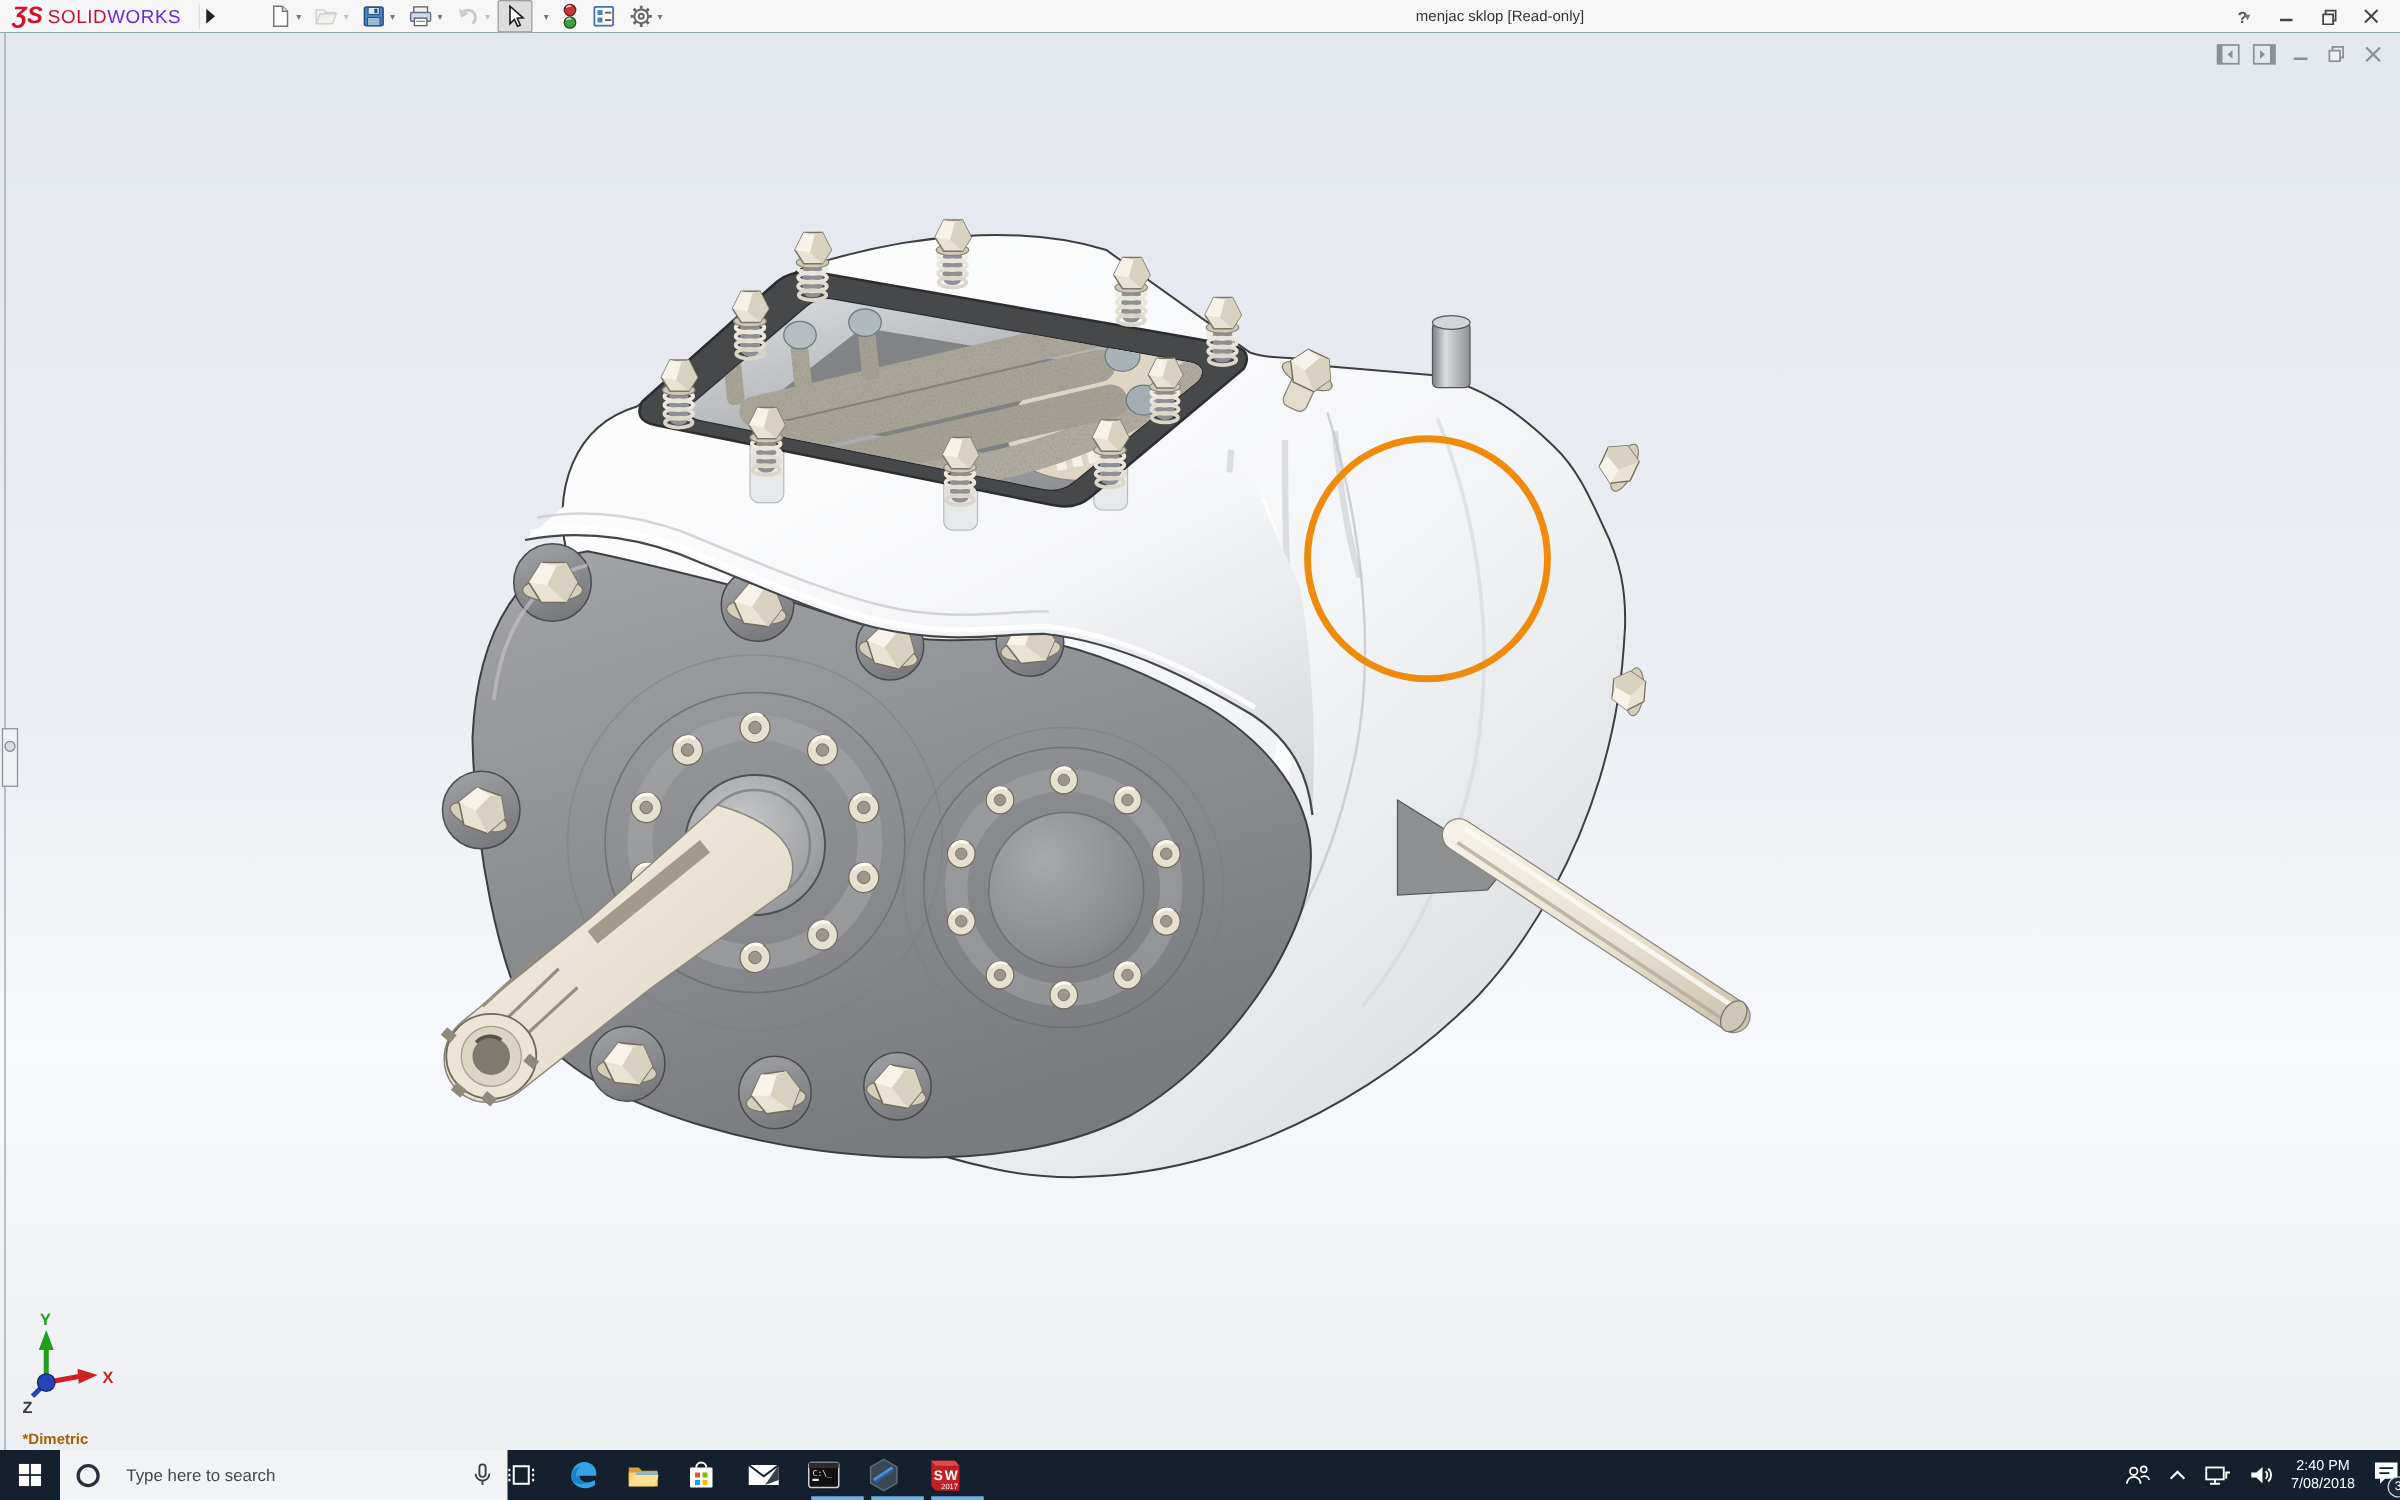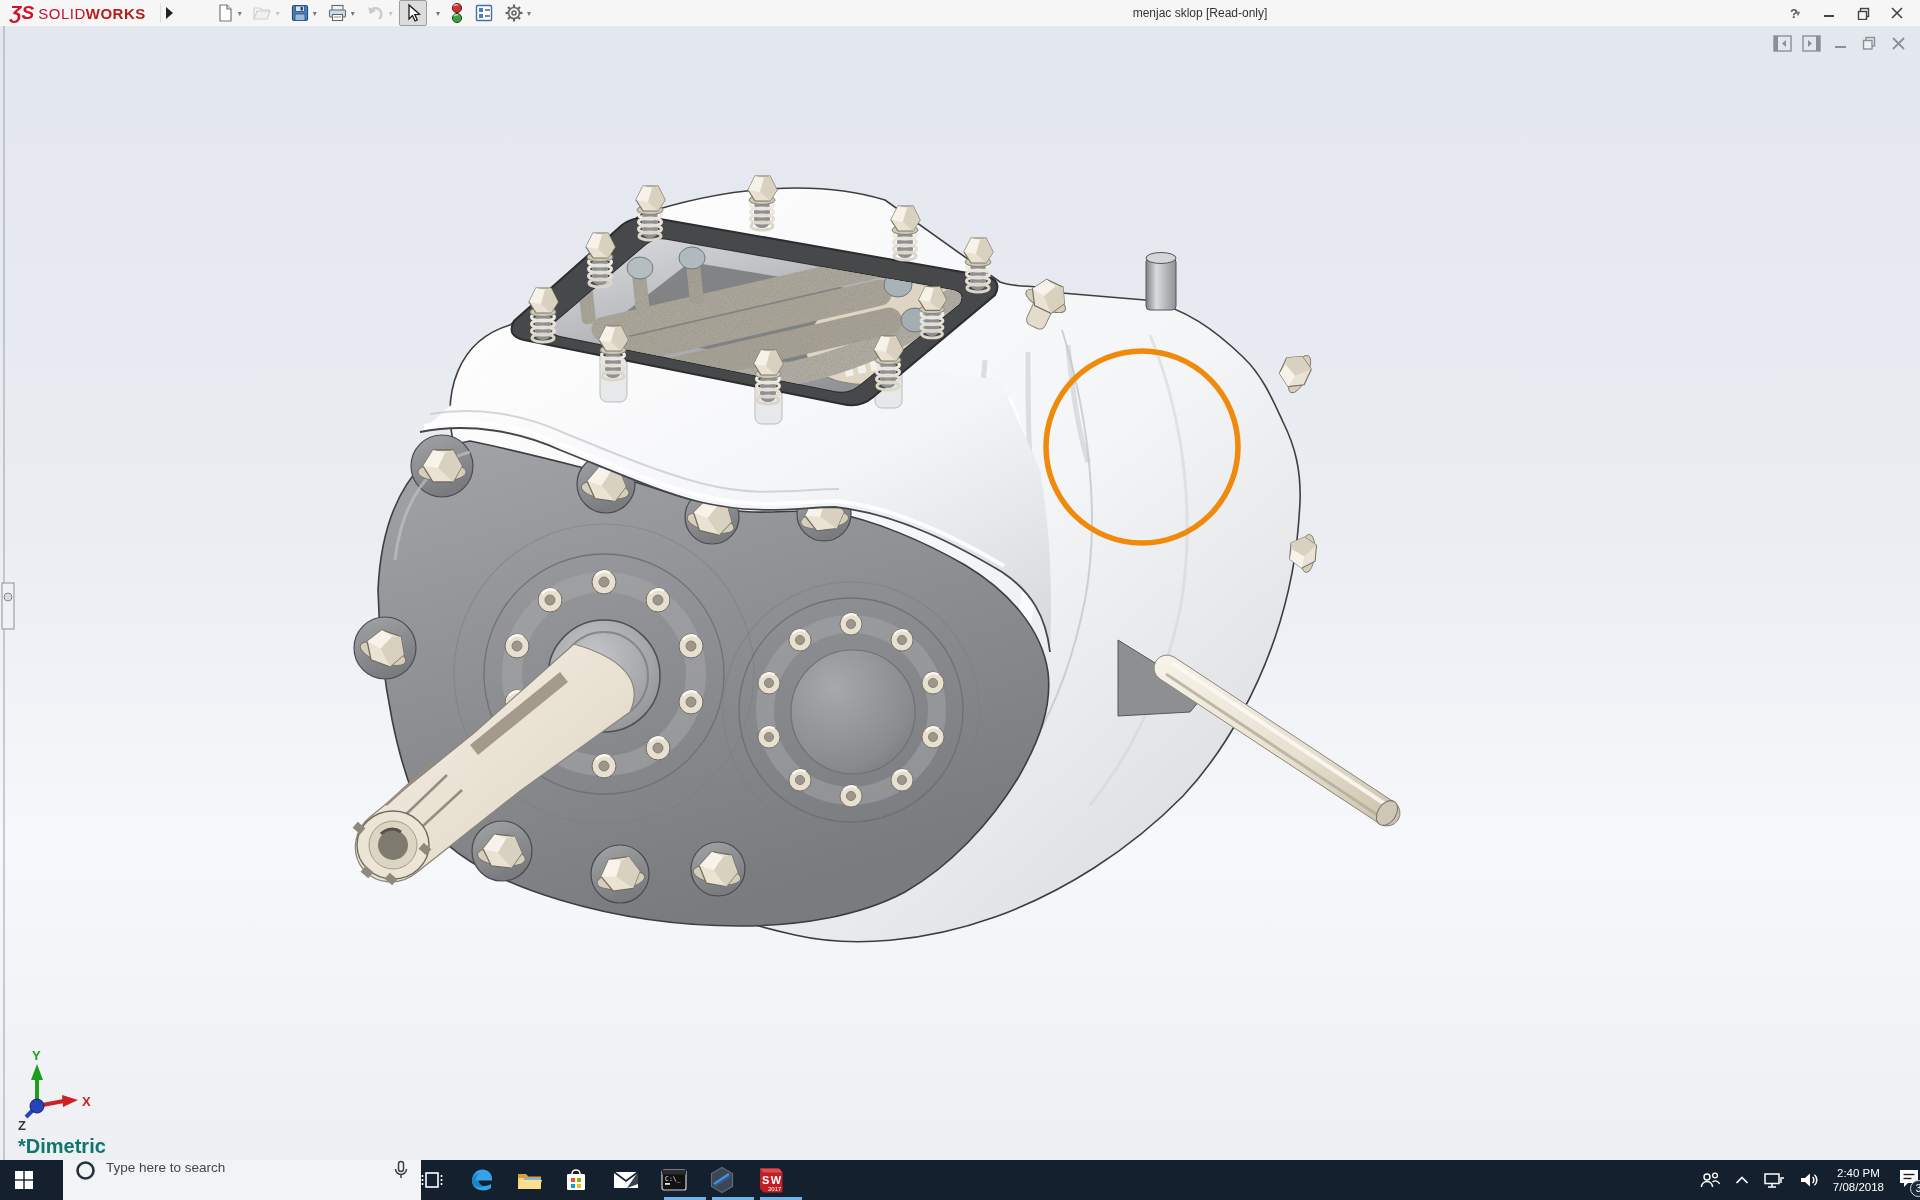--- a/index.html
+++ b/index.html
@@ -11,7 +11,7 @@
   .brand{display:flex;align-items:baseline;padding:0 10px 0 10px;height:26px;align-items:center;}
   .brand .ds{font-style:italic;font-weight:bold;font-size:19px;color:#d1112c;margin-right:4px;}
   .brand .solid{font-weight:normal;font-size:15px;color:#c8102e;letter-spacing:.5px;}
-  .brand .works{font-weight:bold;font-size:15px;color:#b91c1c;letter-spacing:.5px;}
+  .brand .works{font-weight:normal;font-size:15px;color:#6d28d9;letter-spacing:.5px;}
   .flyout{width:18px;height:20px;display:flex;align-items:center;justify-content:center;
     border-left:1px solid #dcdcde;margin-left:4px;cursor:pointer;}
   .flyout span{width:0;height:0;border-left:7px solid #222;border-top:6px solid transparent;border-bottom:6px solid transparent;}

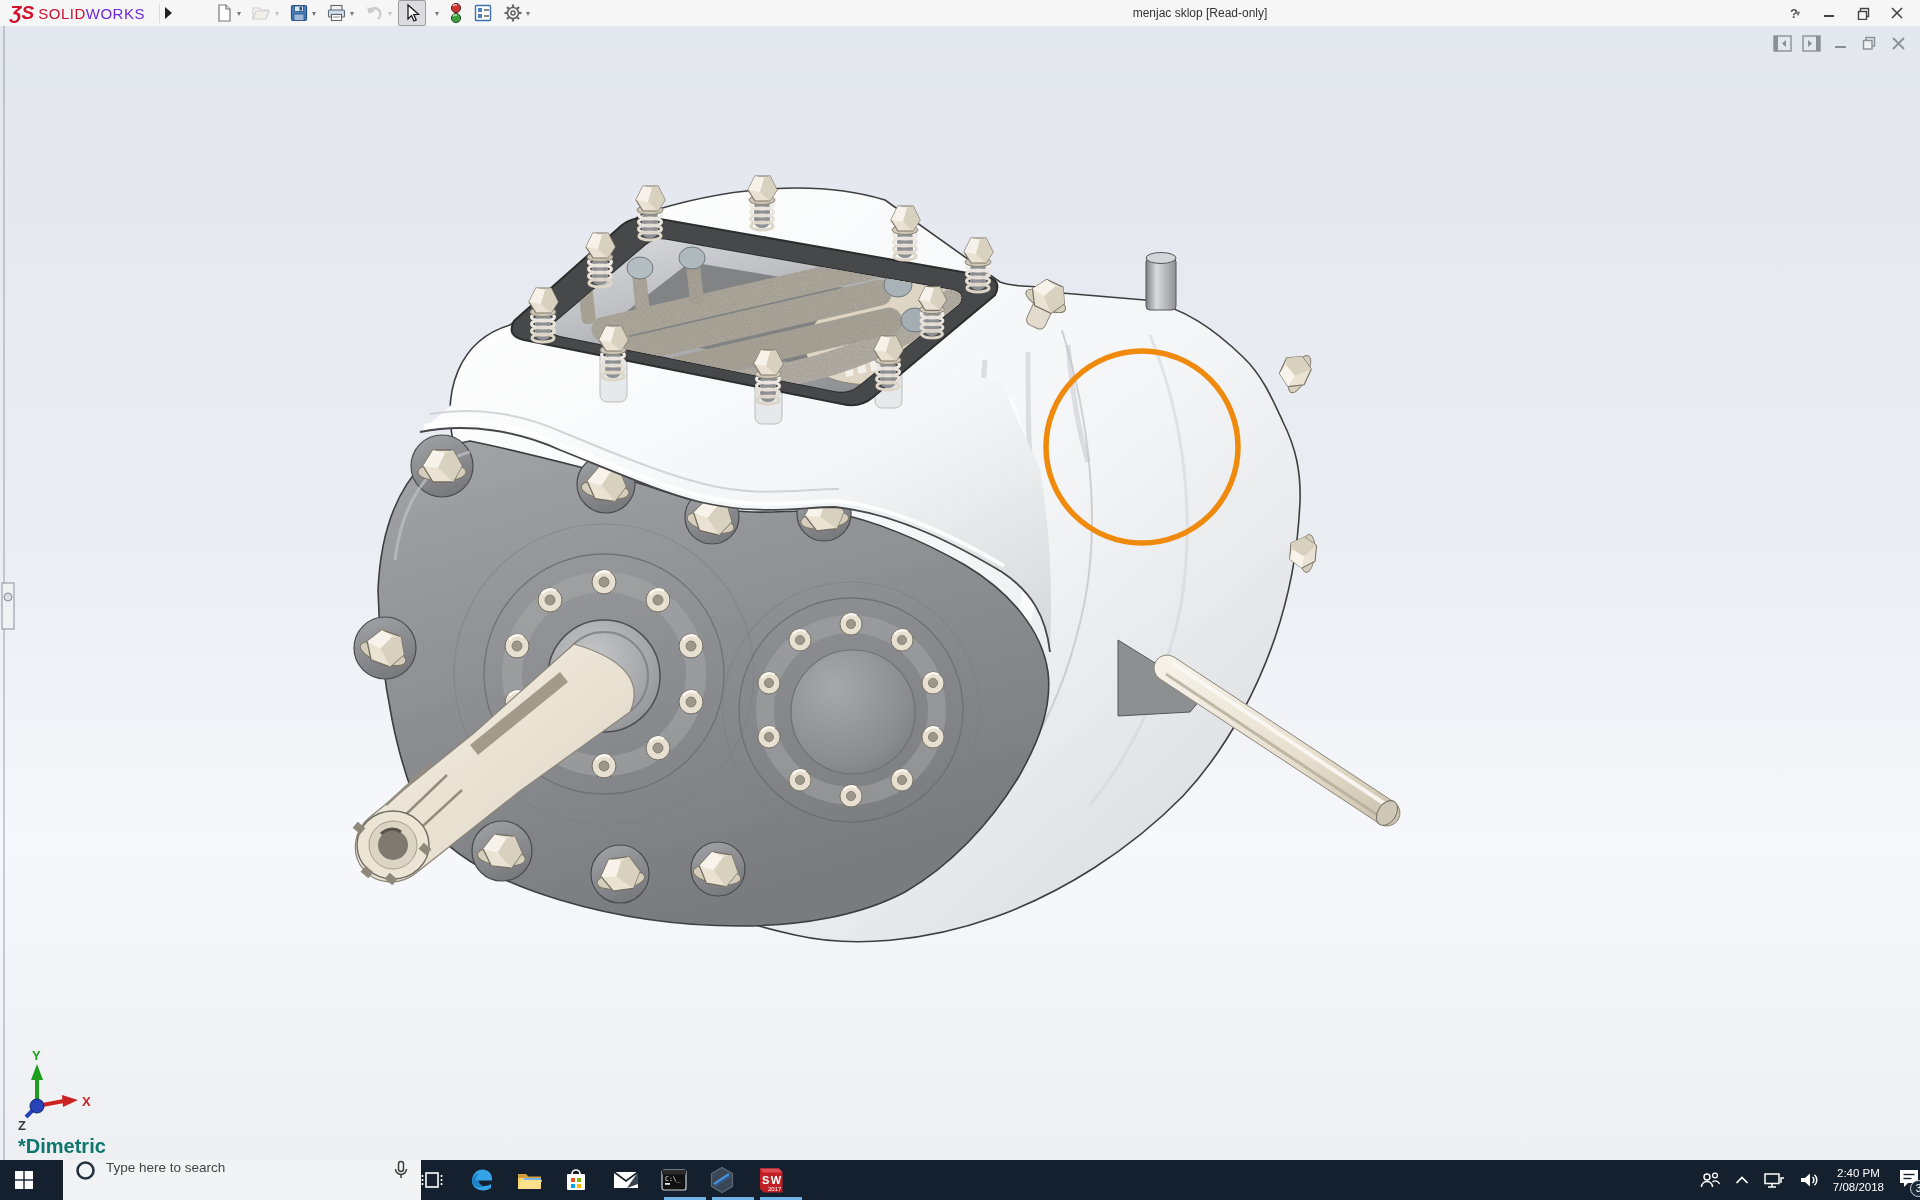--- a/index.html
+++ b/index.html
@@ -33,7 +33,7 @@
   .viewport svg.scene{position:absolute;left:0;top:0;}
   .doc-controls{position:absolute;top:8px;right:12px;display:flex;gap:9px;align-items:center;z-index:5;}
   .dbtn{width:20px;height:18px;display:flex;align-items:center;justify-content:center;cursor:pointer;}
-  .view-label{position:absolute;left:18px;bottom:2px;font-size:20px;font-weight:bold;color:#0f766e;z-index:5;}
+  .view-label{position:absolute;left:18px;bottom:2px;font-size:12px;font-weight:bold;color:#a16207;z-index:5;}
   
   .taskbar{position:absolute;left:0;top:1160px;width:1920px;height:40px;background:#15202e;
     display:flex;align-items:stretch;z-index:10;}

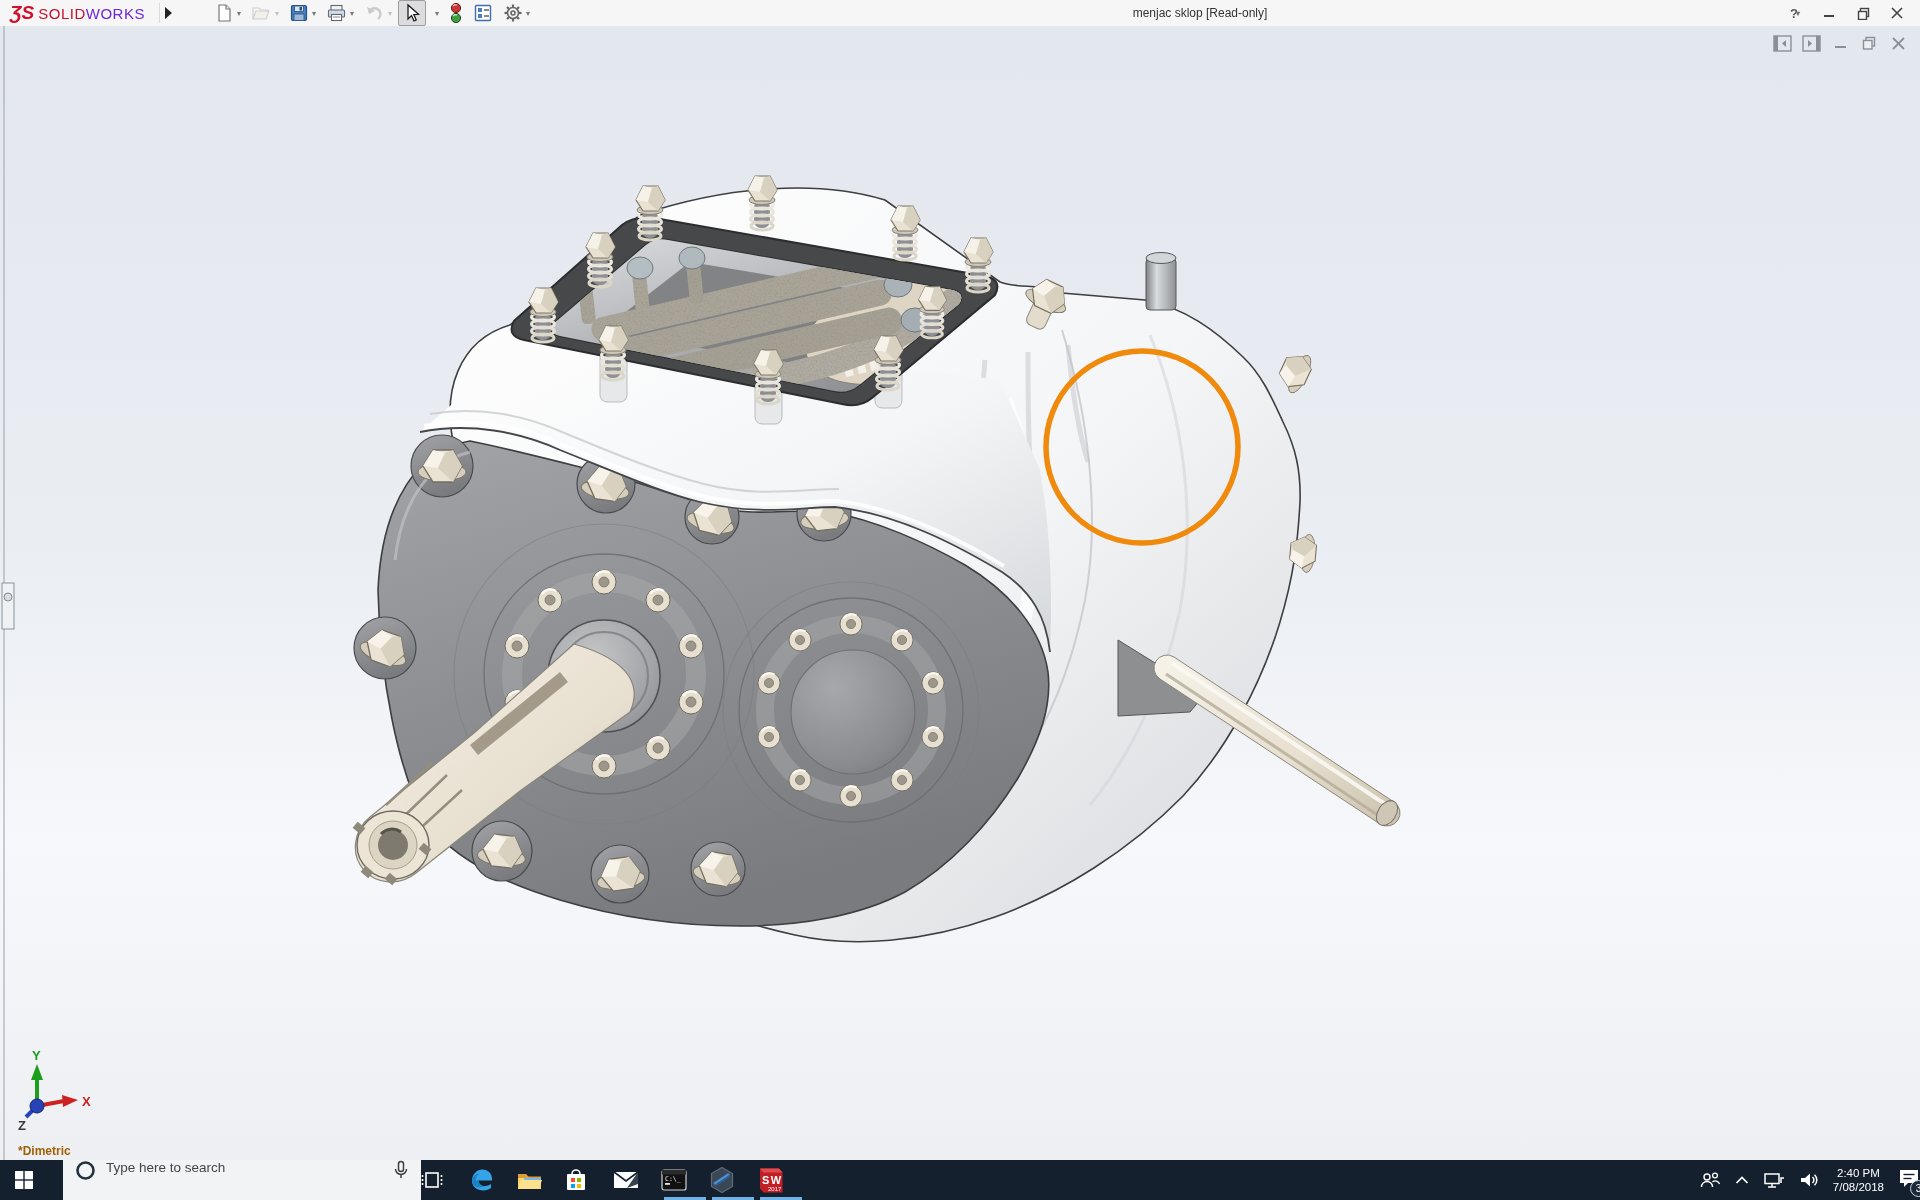--- a/index.html
+++ b/index.html
@@ -38,7 +38,7 @@
   .taskbar{position:absolute;left:0;top:1160px;width:1920px;height:40px;background:#15202e;
     display:flex;align-items:stretch;z-index:10;}
   .start{width:48px;display:flex;align-items:center;justify-content:center;cursor:pointer;}
-  .searchbox{width:334px;background:#f2f3f4;display:flex;align-items:flex-start;padding:0 12px;gap:10px;cursor:text;margin-left:15px;}
+  .searchbox{width:334px;background:#f2f3f4;display:flex;align-items:center;padding:0 12px;gap:20px;cursor:text;}
   .searchbox .stext{font-size:13.5px;color:#42464b;flex:1;white-space:nowrap;}
   .tb-app{width:48px;display:flex;align-items:center;justify-content:flex-start;position:relative;cursor:pointer;}
   .tb-app .underline{position:absolute;left:3px;right:3px;bottom:0;height:3px;background:#6fb3e8;}

